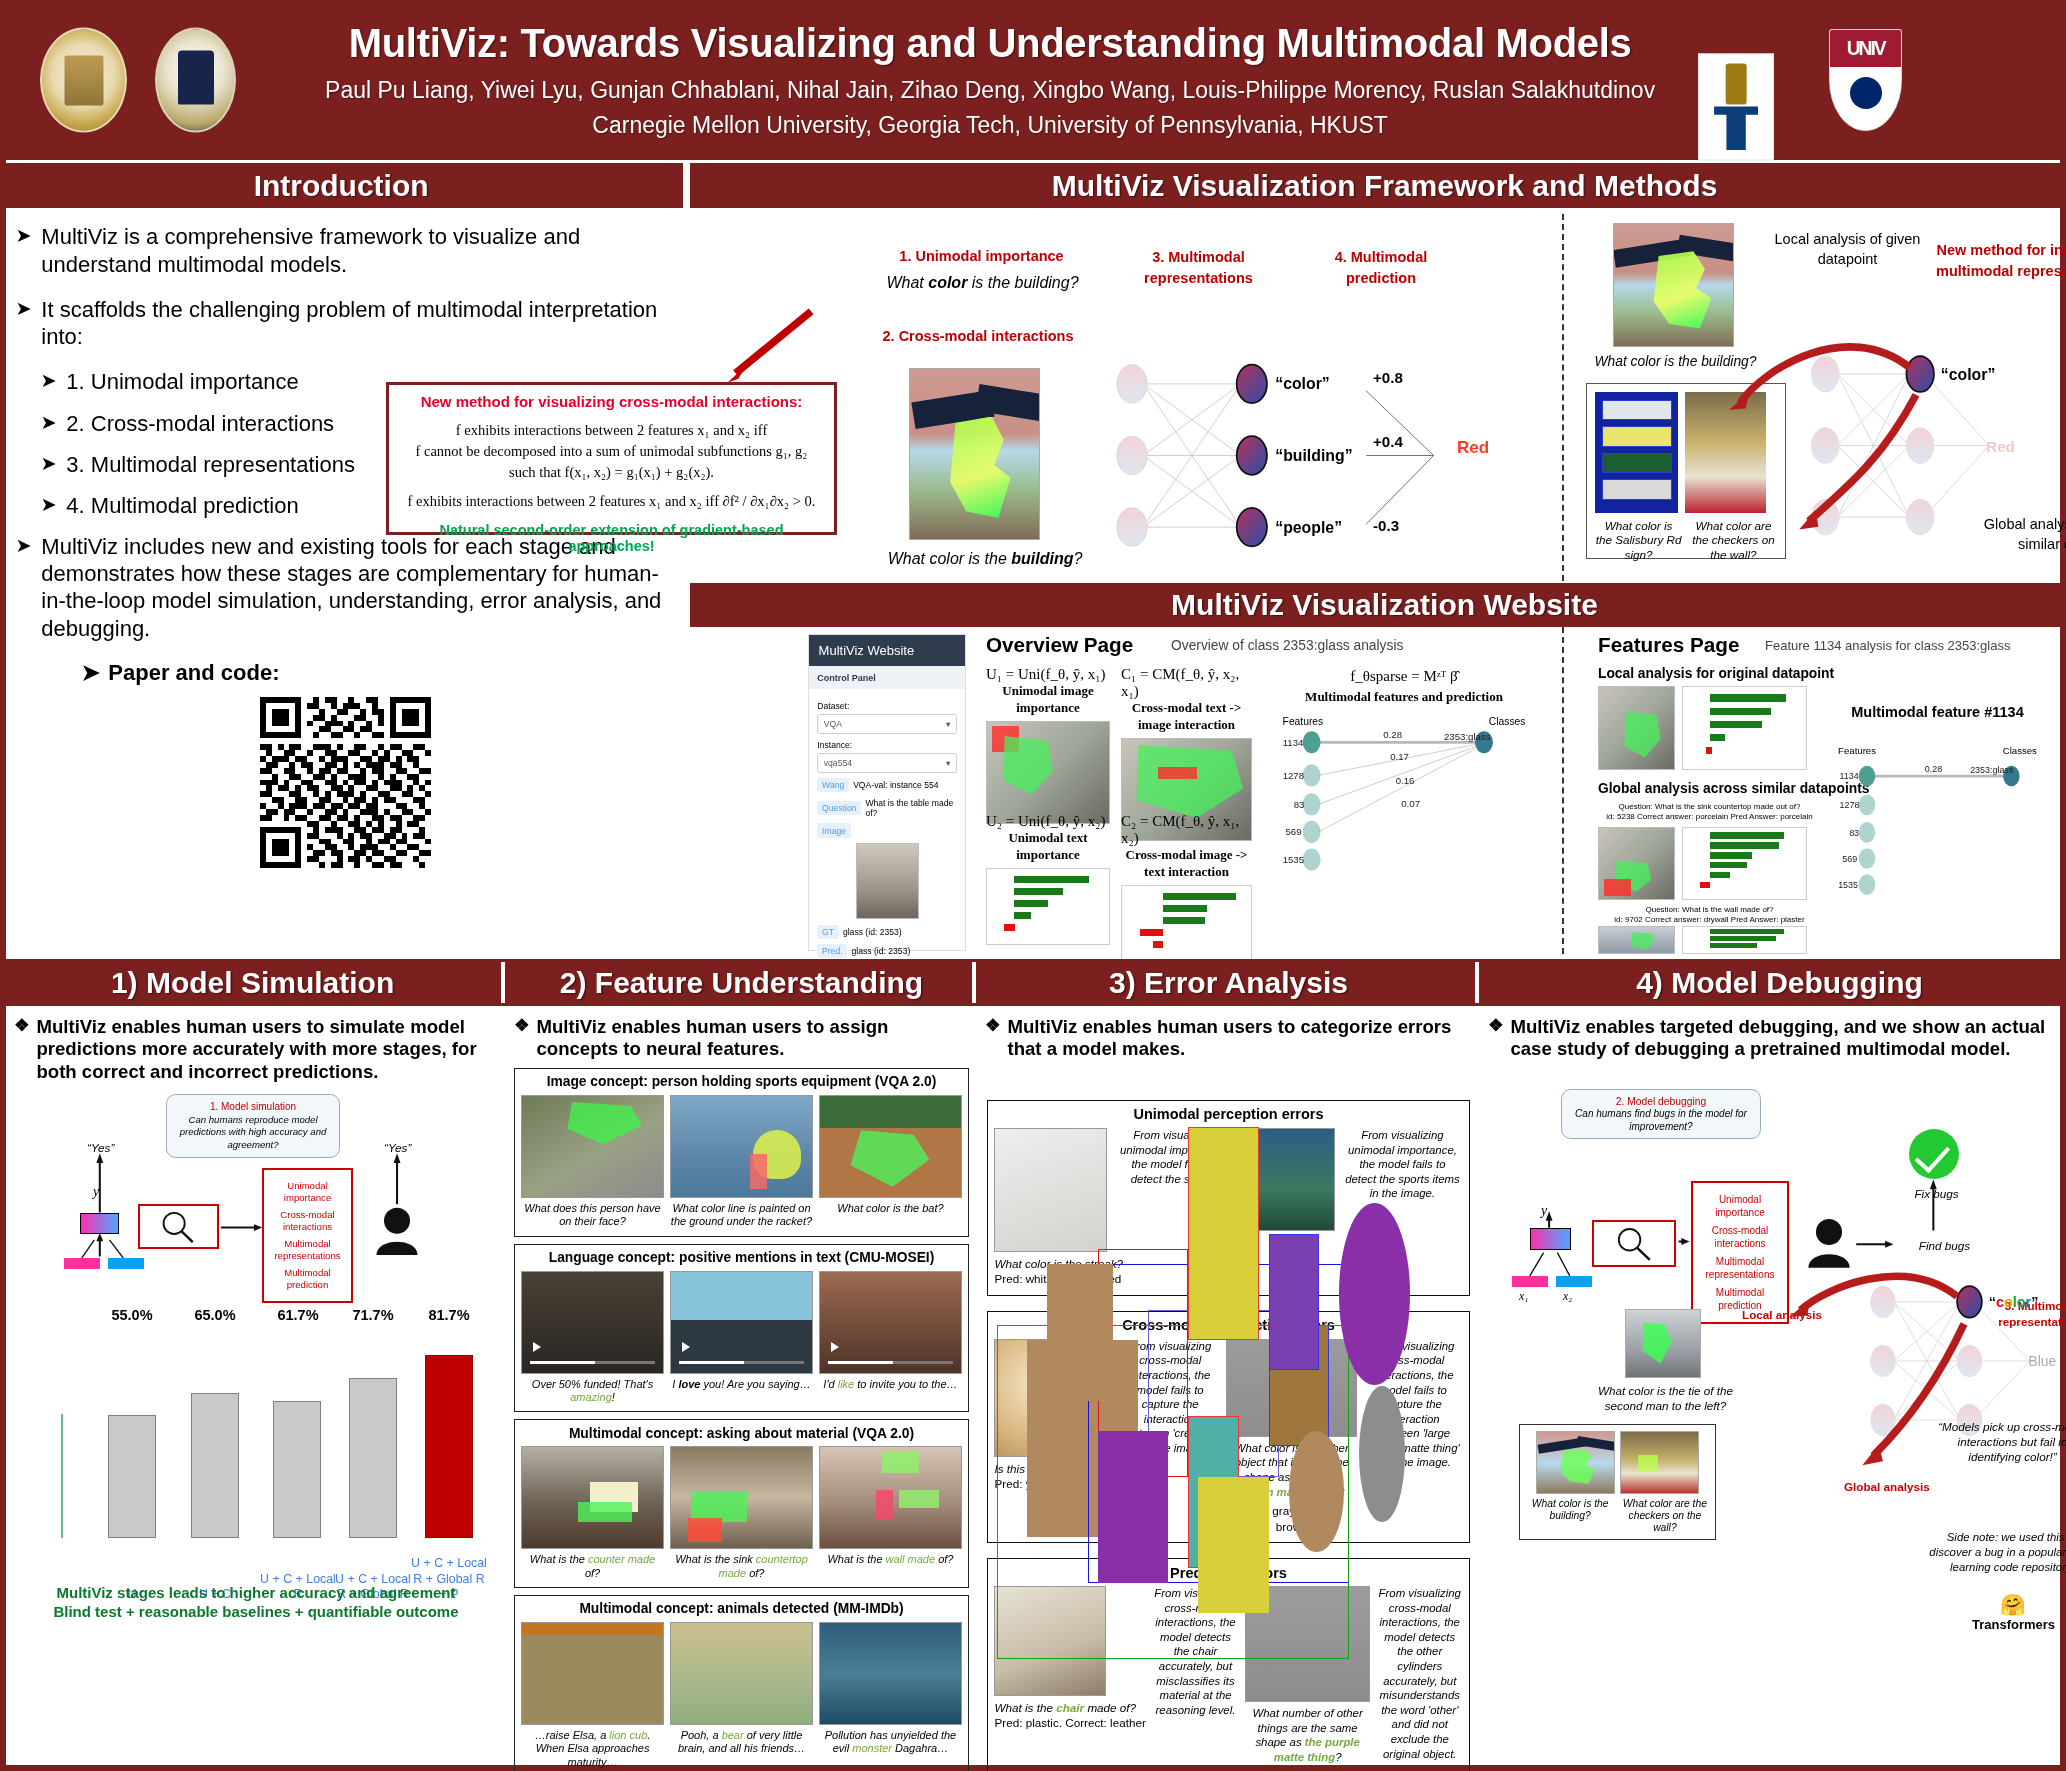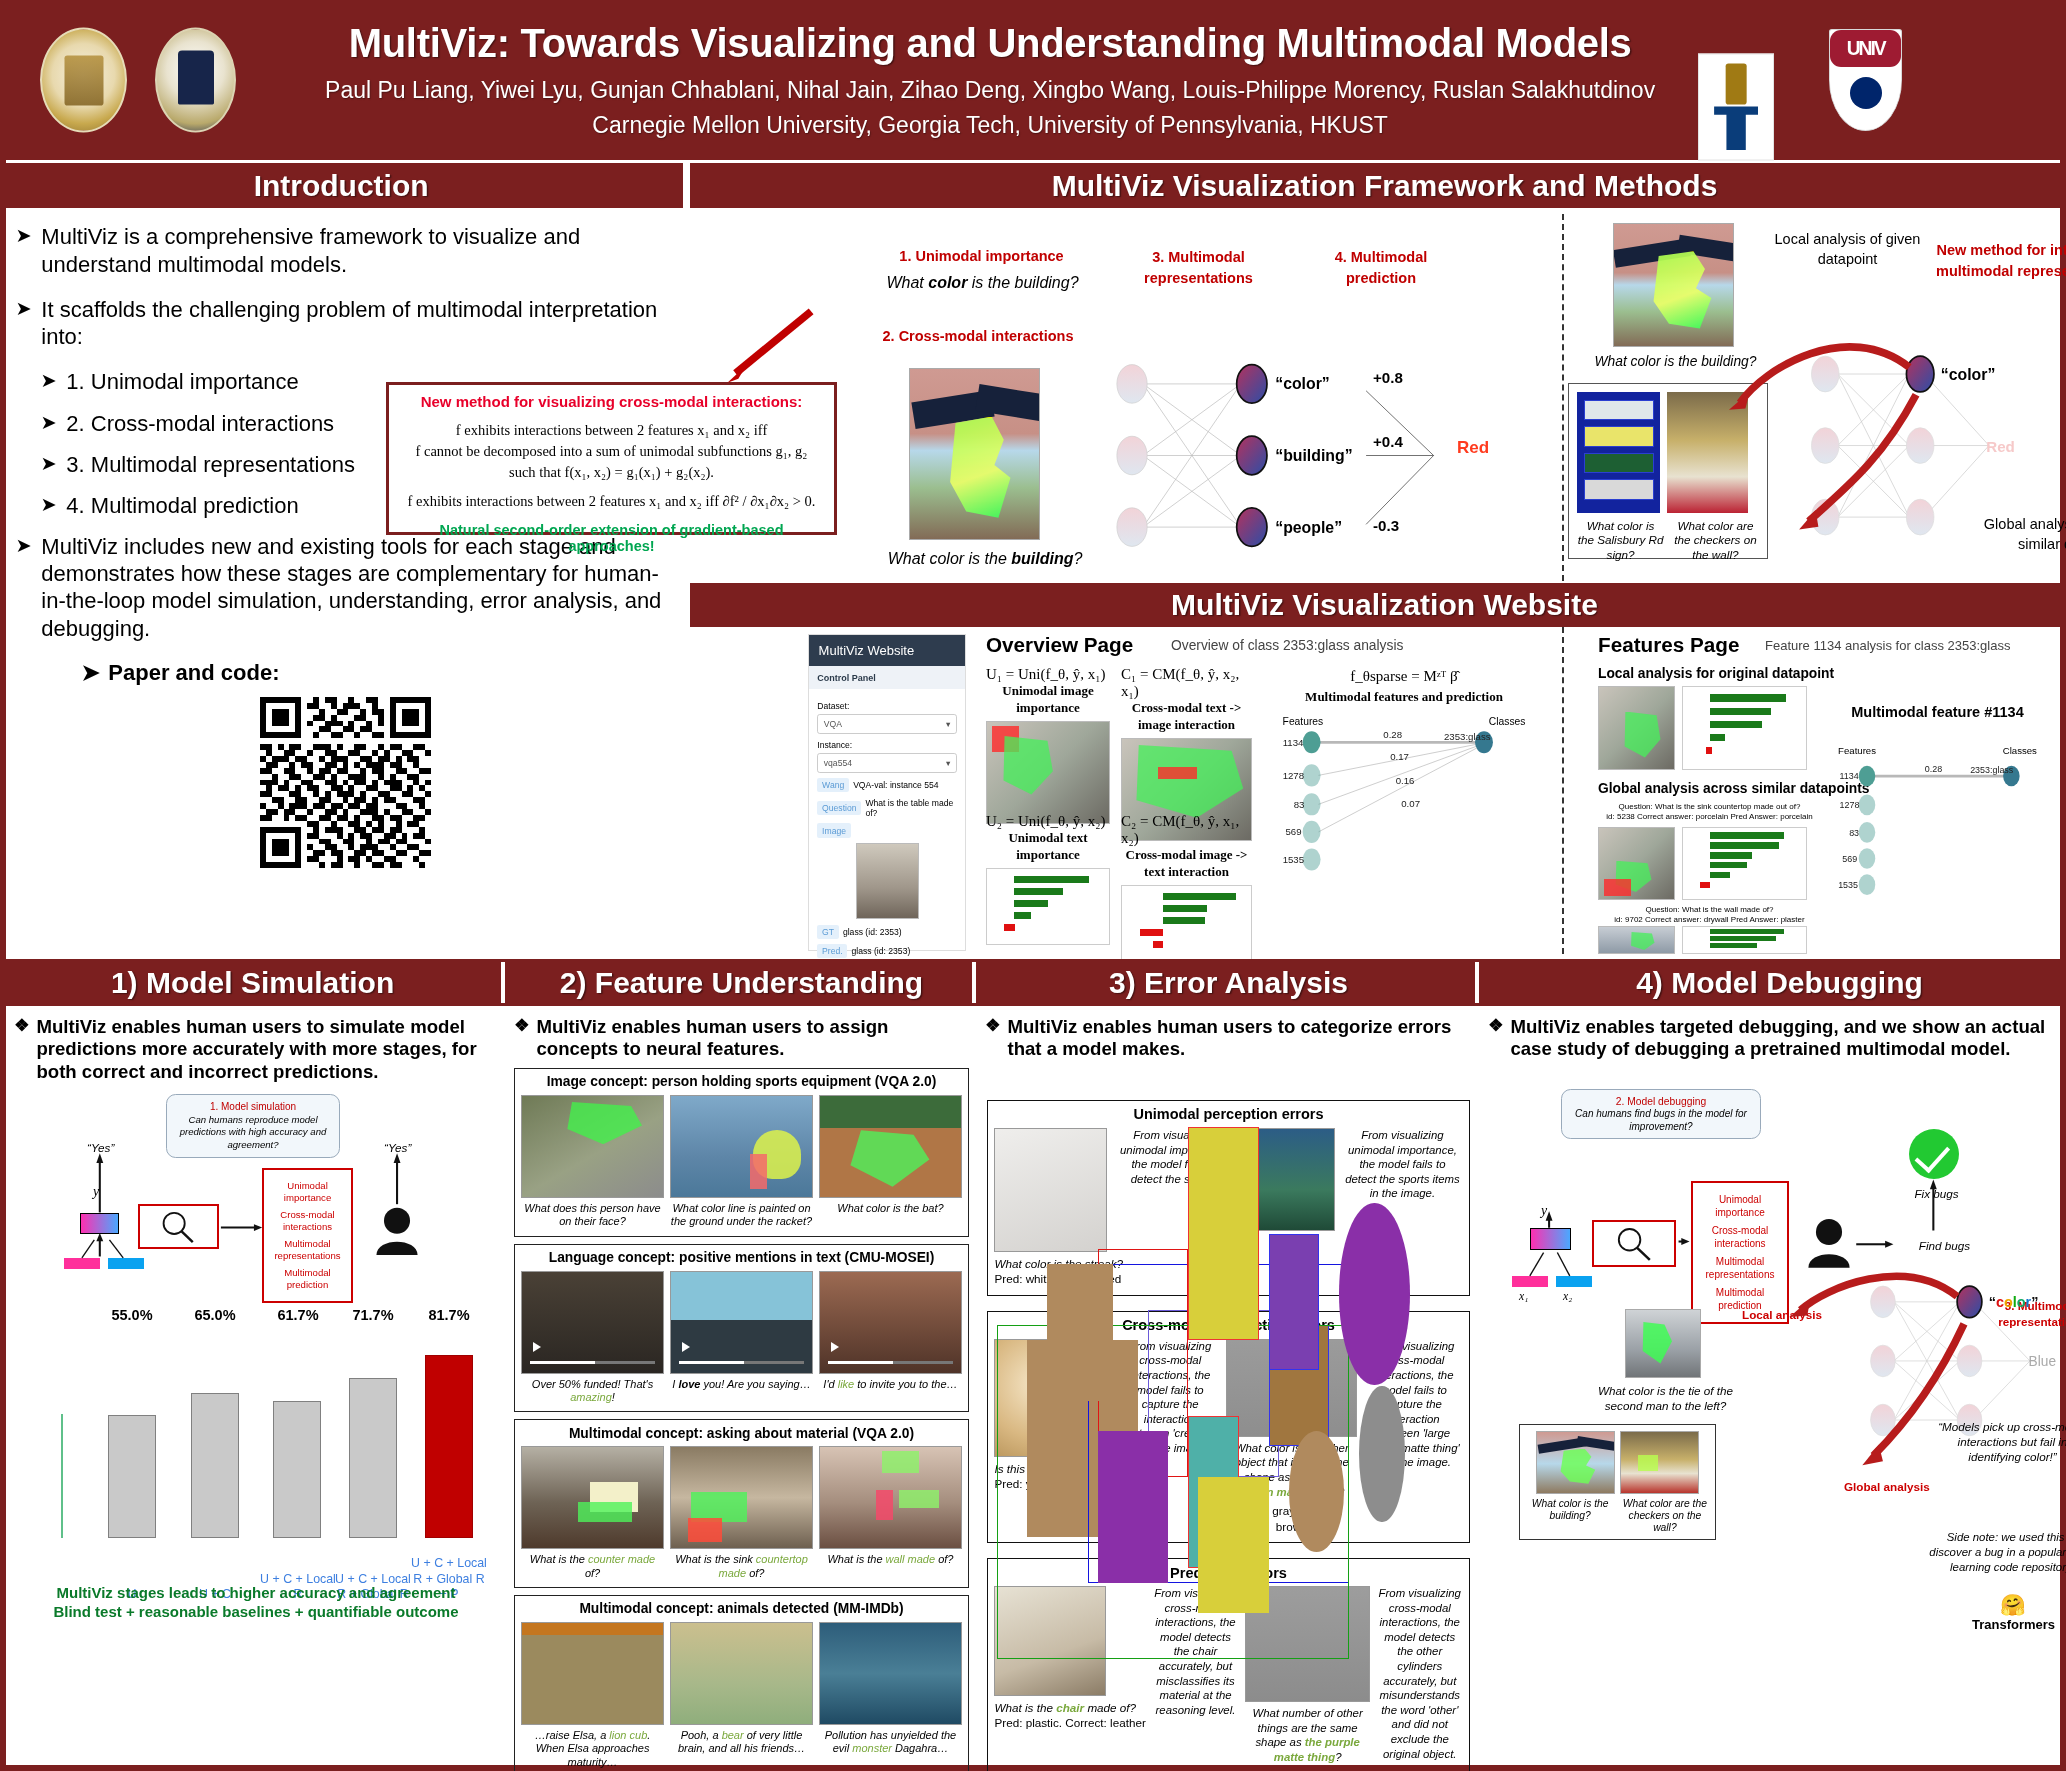--- a/index.html
+++ b/index.html
@@ -39,7 +39,7 @@
              background:linear-gradient(#fff 0 55%, #fff 55% 100%);
              border-radius:2.8px 2.8px 50% 50%; overflow:hidden; border:1.4px solid #d8d8d8;}
   .logo-penn .top{height:37px;background:#9e1b32;display:flex;align-items:center;justify-content:center;
-             color:#fff;font-size:19.3px;font-weight:bold;letter-spacing:-2.1px;border-radius:11px;}
+             color:#fff;font-size:19.3px;font-weight:bold;letter-spacing:-2.1px;}
   .logo-penn .bot{height:62px;background:#fff;position:relative;}
   .logo-penn .bot::after{content:"";position:absolute;left:50%;top:9.6px;transform:translateX(-50%);
              width:32px;height:32px;border-radius:50%;background:#00256b;}

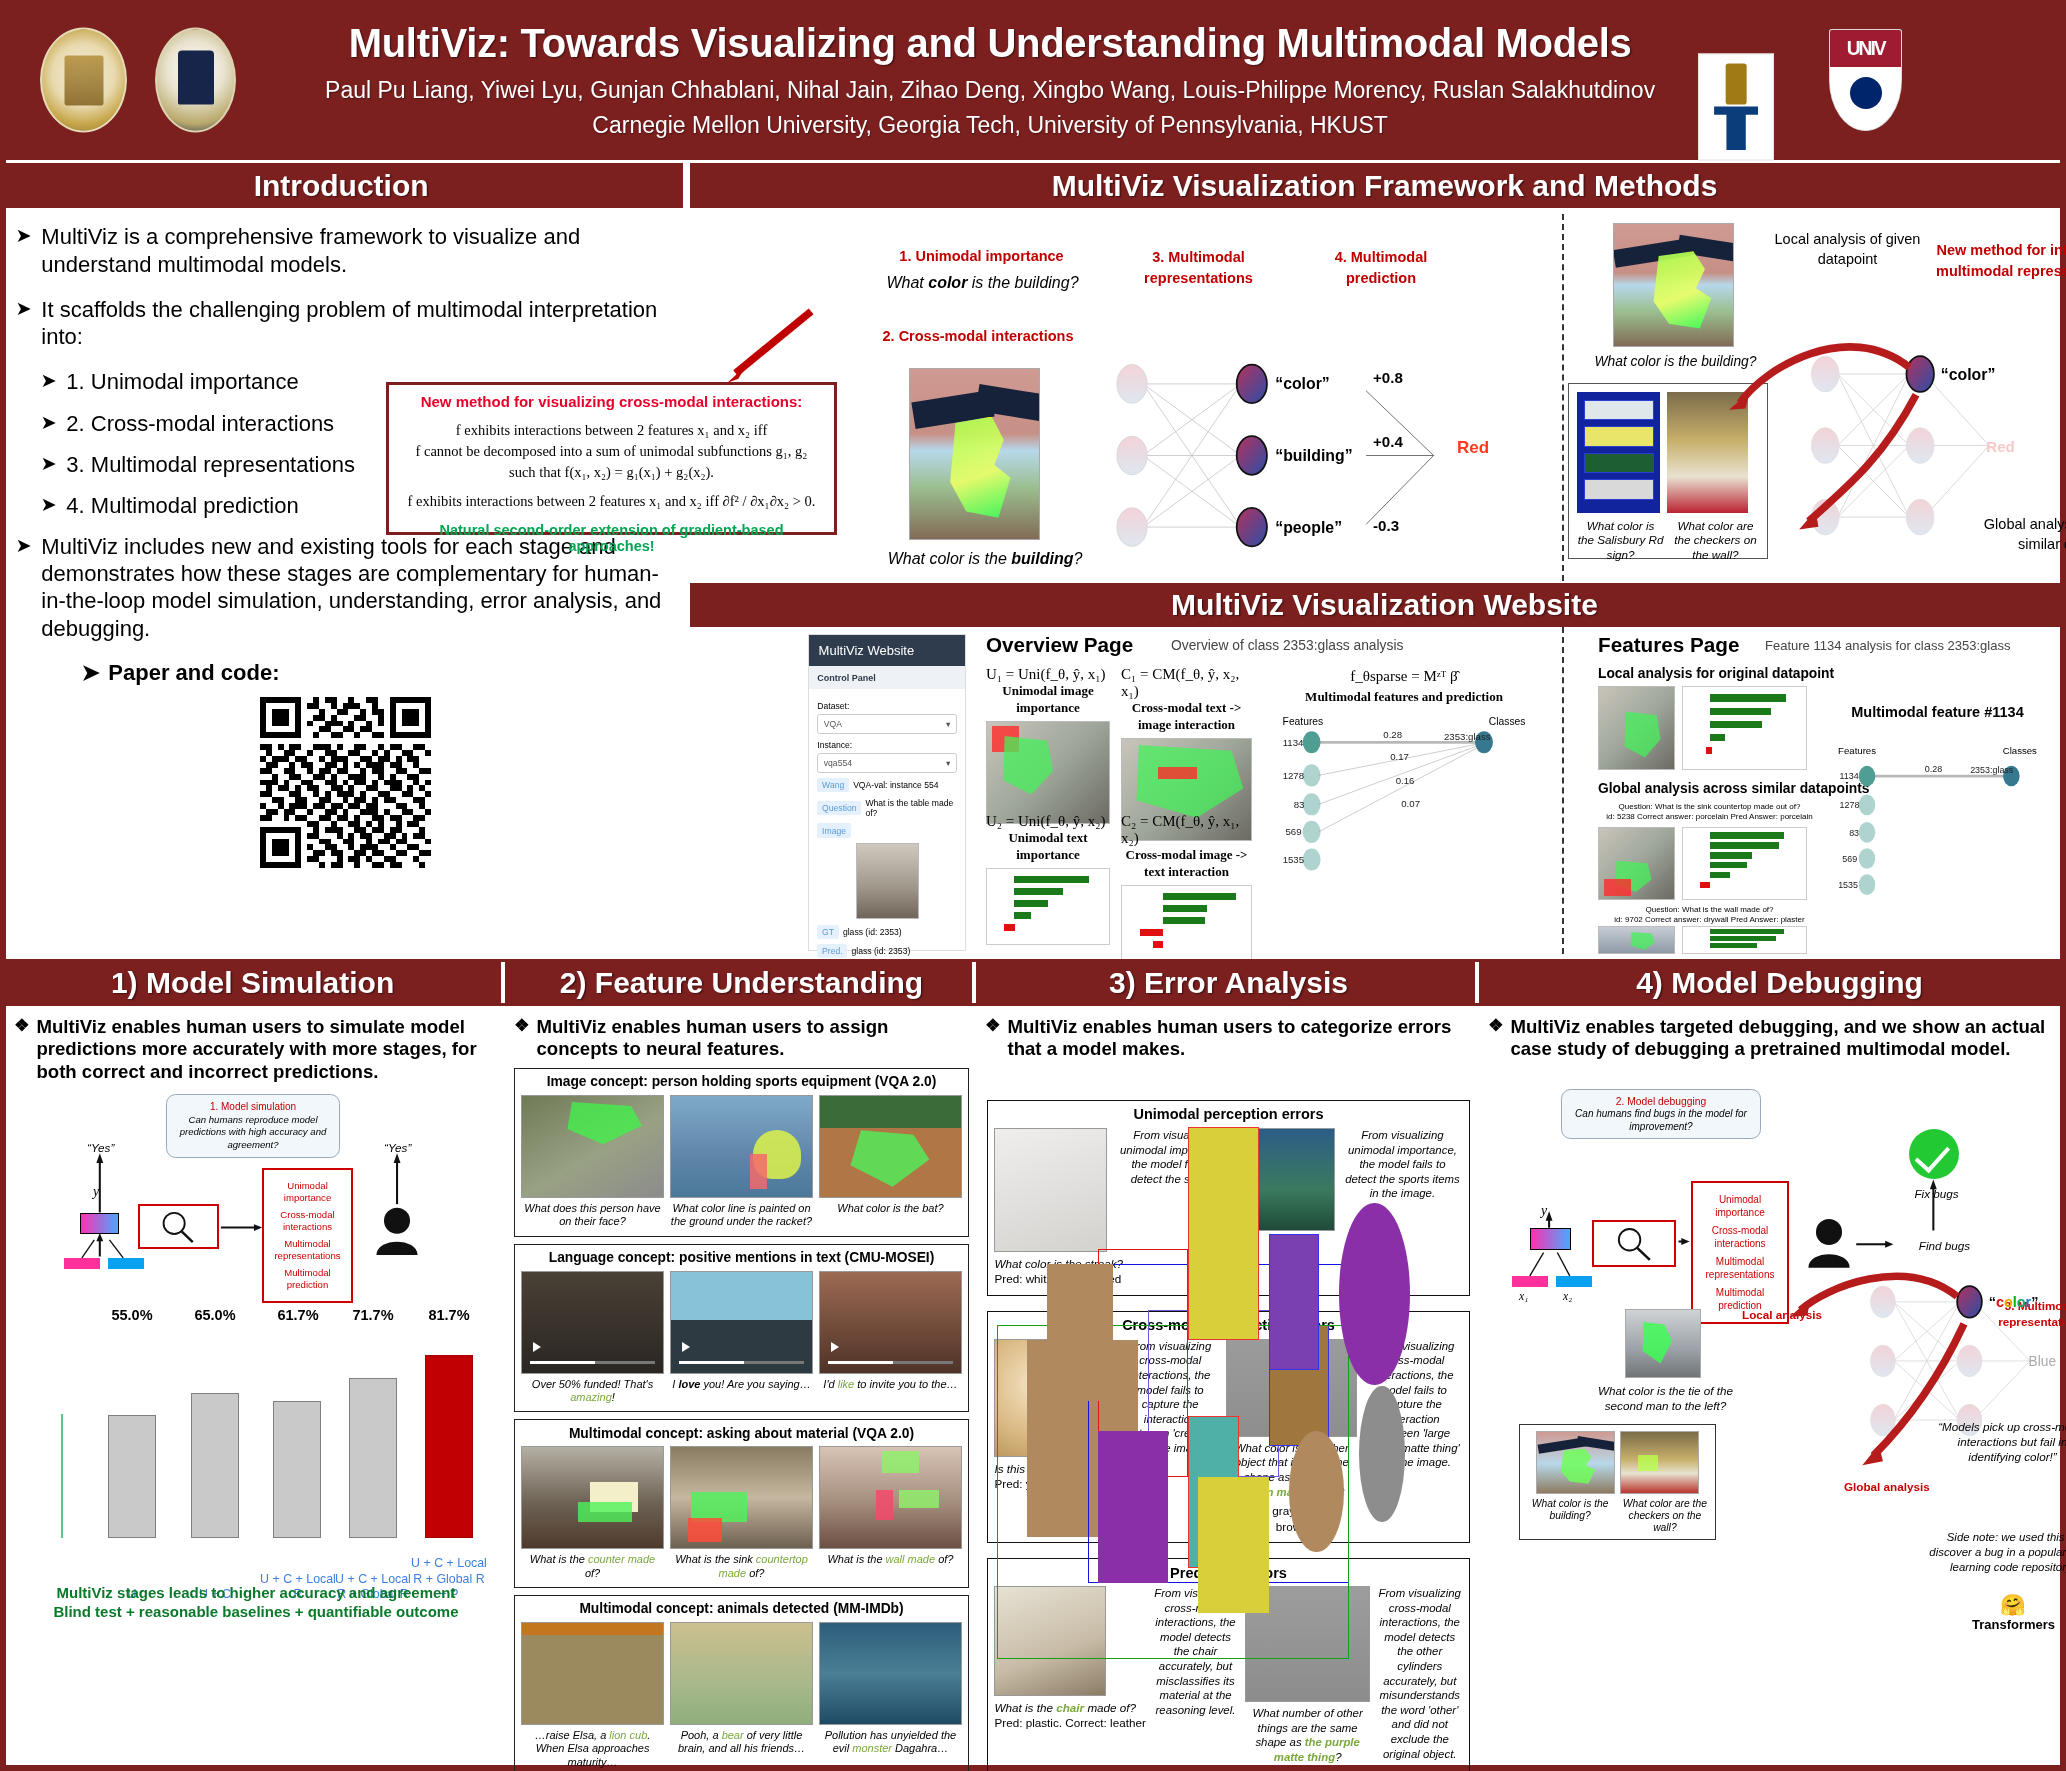--- a/index.html
+++ b/index.html
@@ -105,7 +105,7 @@
   .fw-r-cap { position:absolute; left:896px; top:143px; width:179px; text-align:center; font-size:13.8px; font-style:italic;}
   .fw-local { position:absolute; left:1075px; top:18px; width:165px; text-align:center; font-size:14.5px; line-height:1.4;}
   .fw-newm { position:absolute; left:1240px; top:29px; width:207px; text-align:center; font-size:14.5px; line-height:1.45;}
-  .fw-simbox { position:absolute; left:878px; top:172px; width:200px; height:176px; border:0.7px solid #555; background:#fff; }
+  .fw-simbox { position:absolute; left:896px; top:172px; width:200px; height:176px; border:0.7px solid #555; background:#fff; }
   .sim-imgs { display:flex; gap:6.9px; padding:8.3px 8.3px 0 8.3px; }
   .sim-a { width:83px; height:121px; background:#12239e; position:relative; }
   .sim-a .p { position:absolute; left:8%; width:84%; height:17%; background:#dfe7ea; border:1.4px solid #2a3fd1;}

